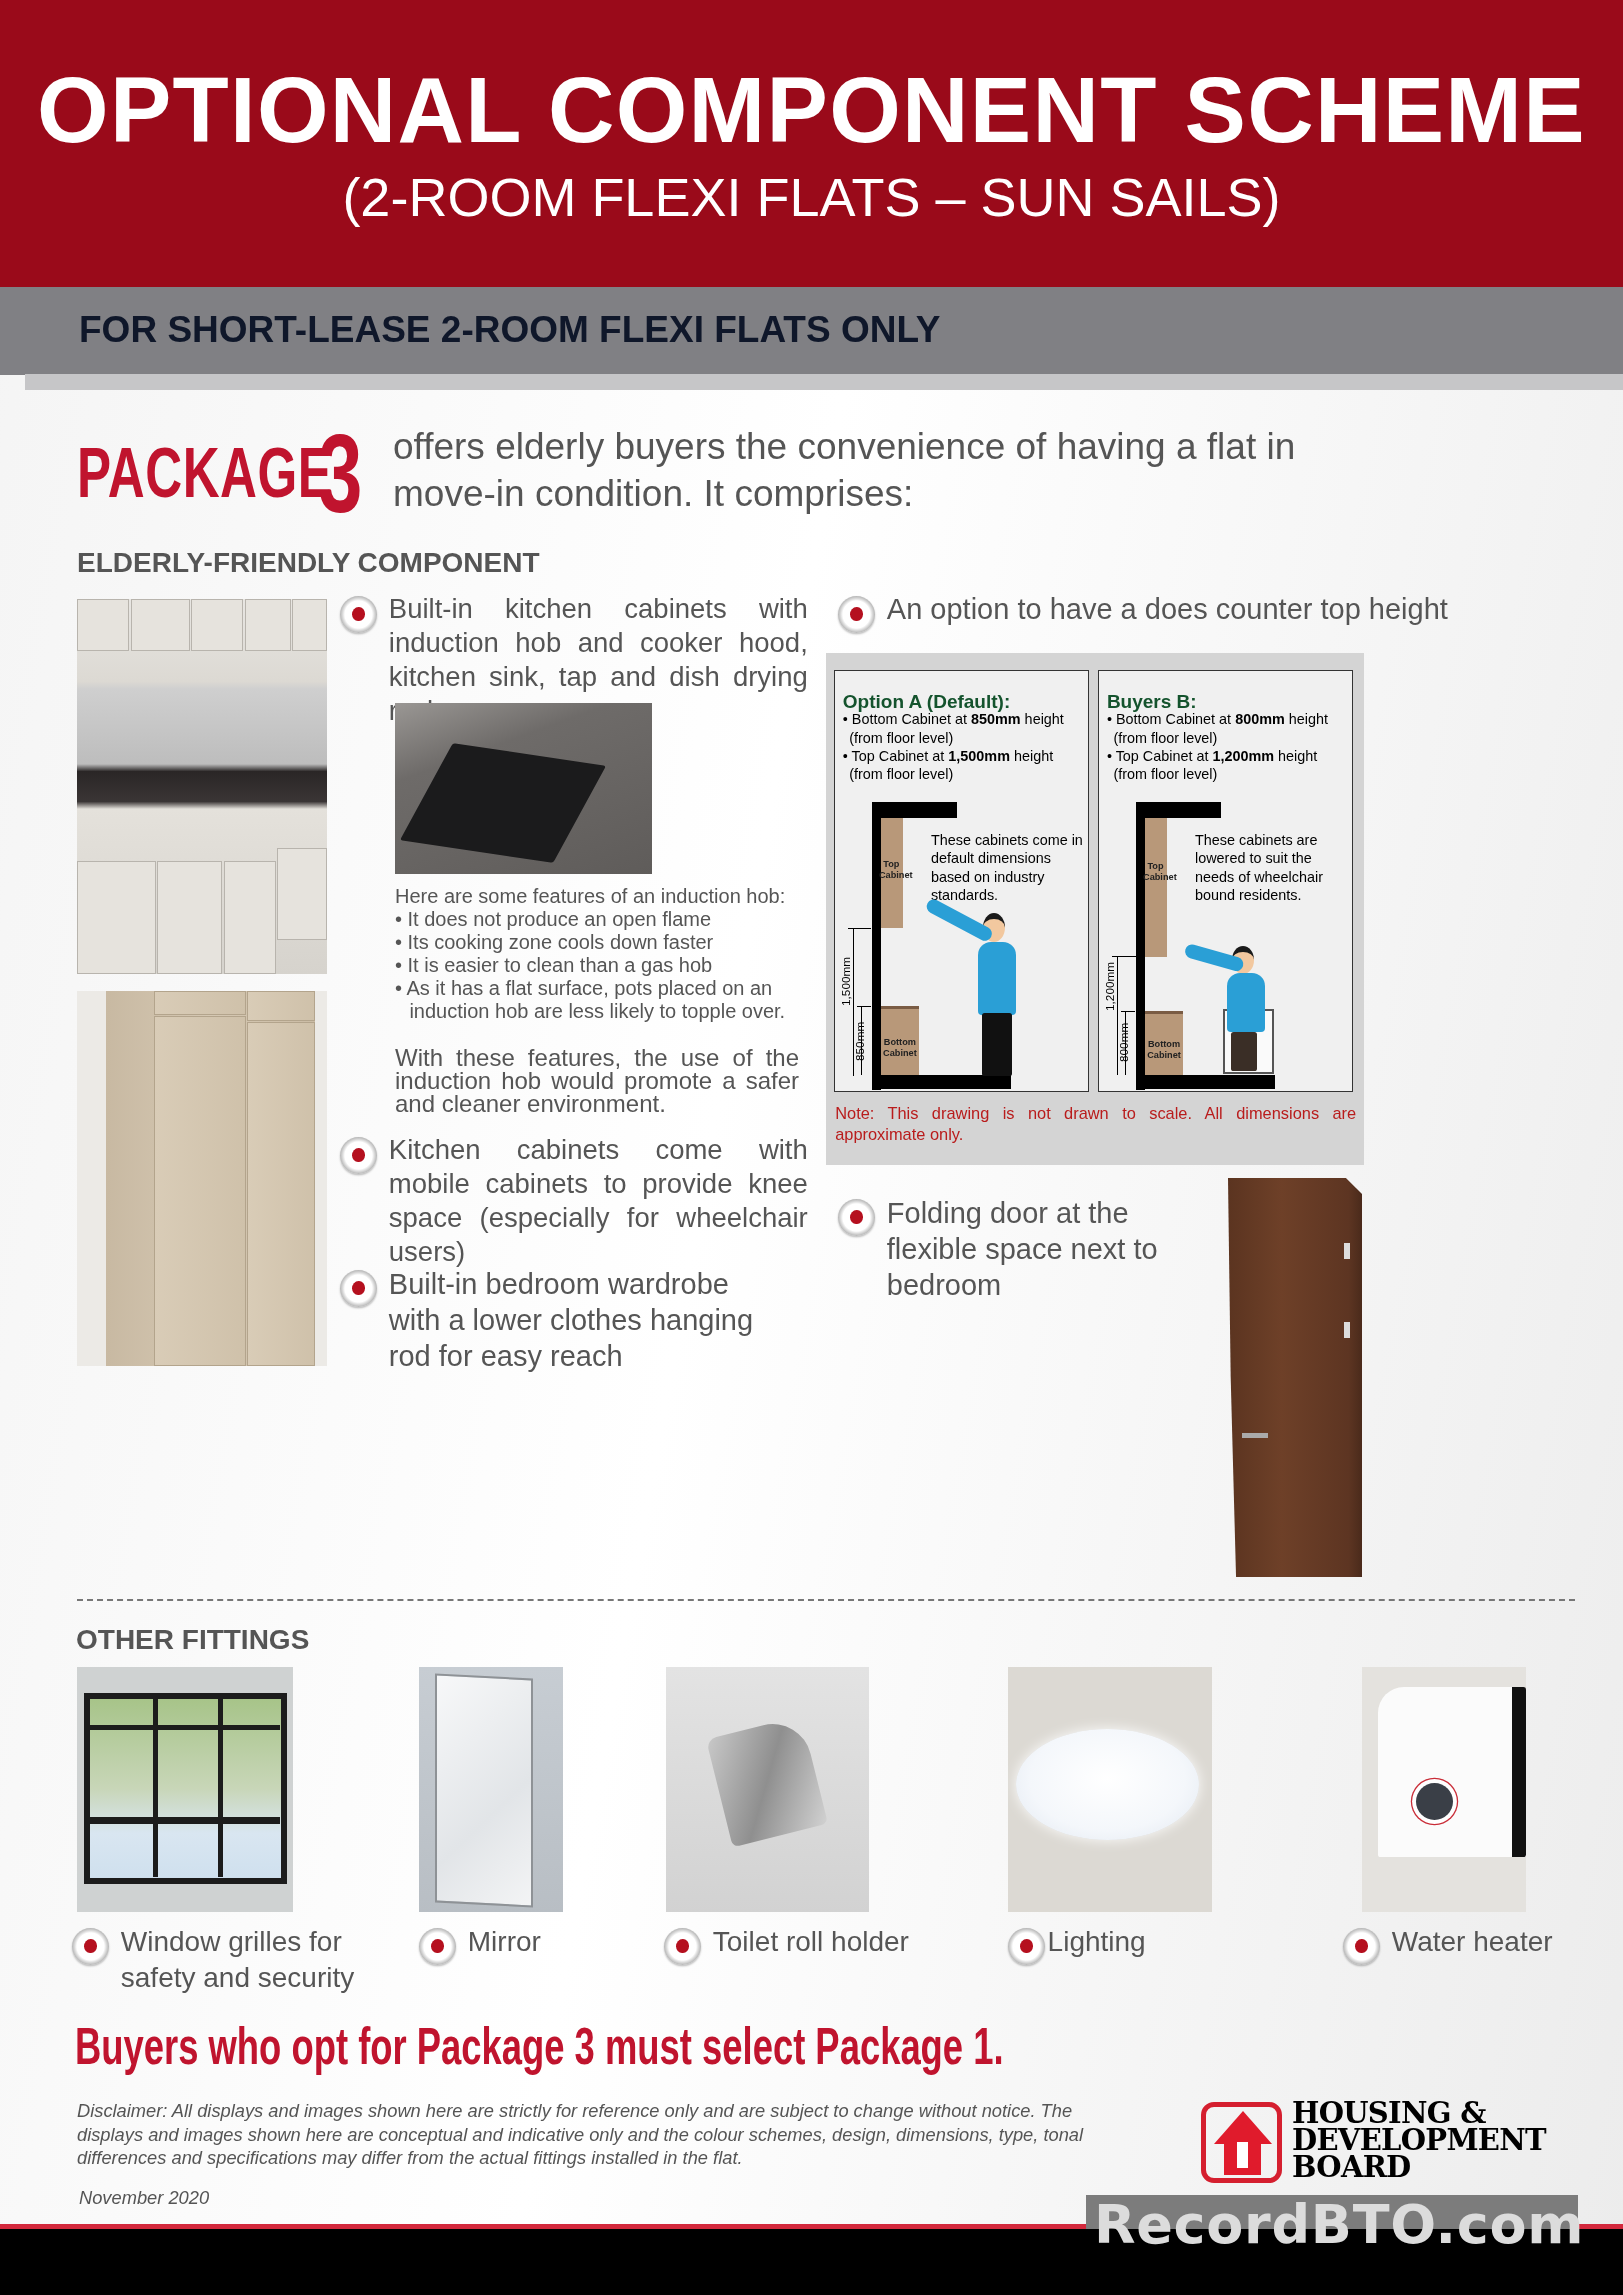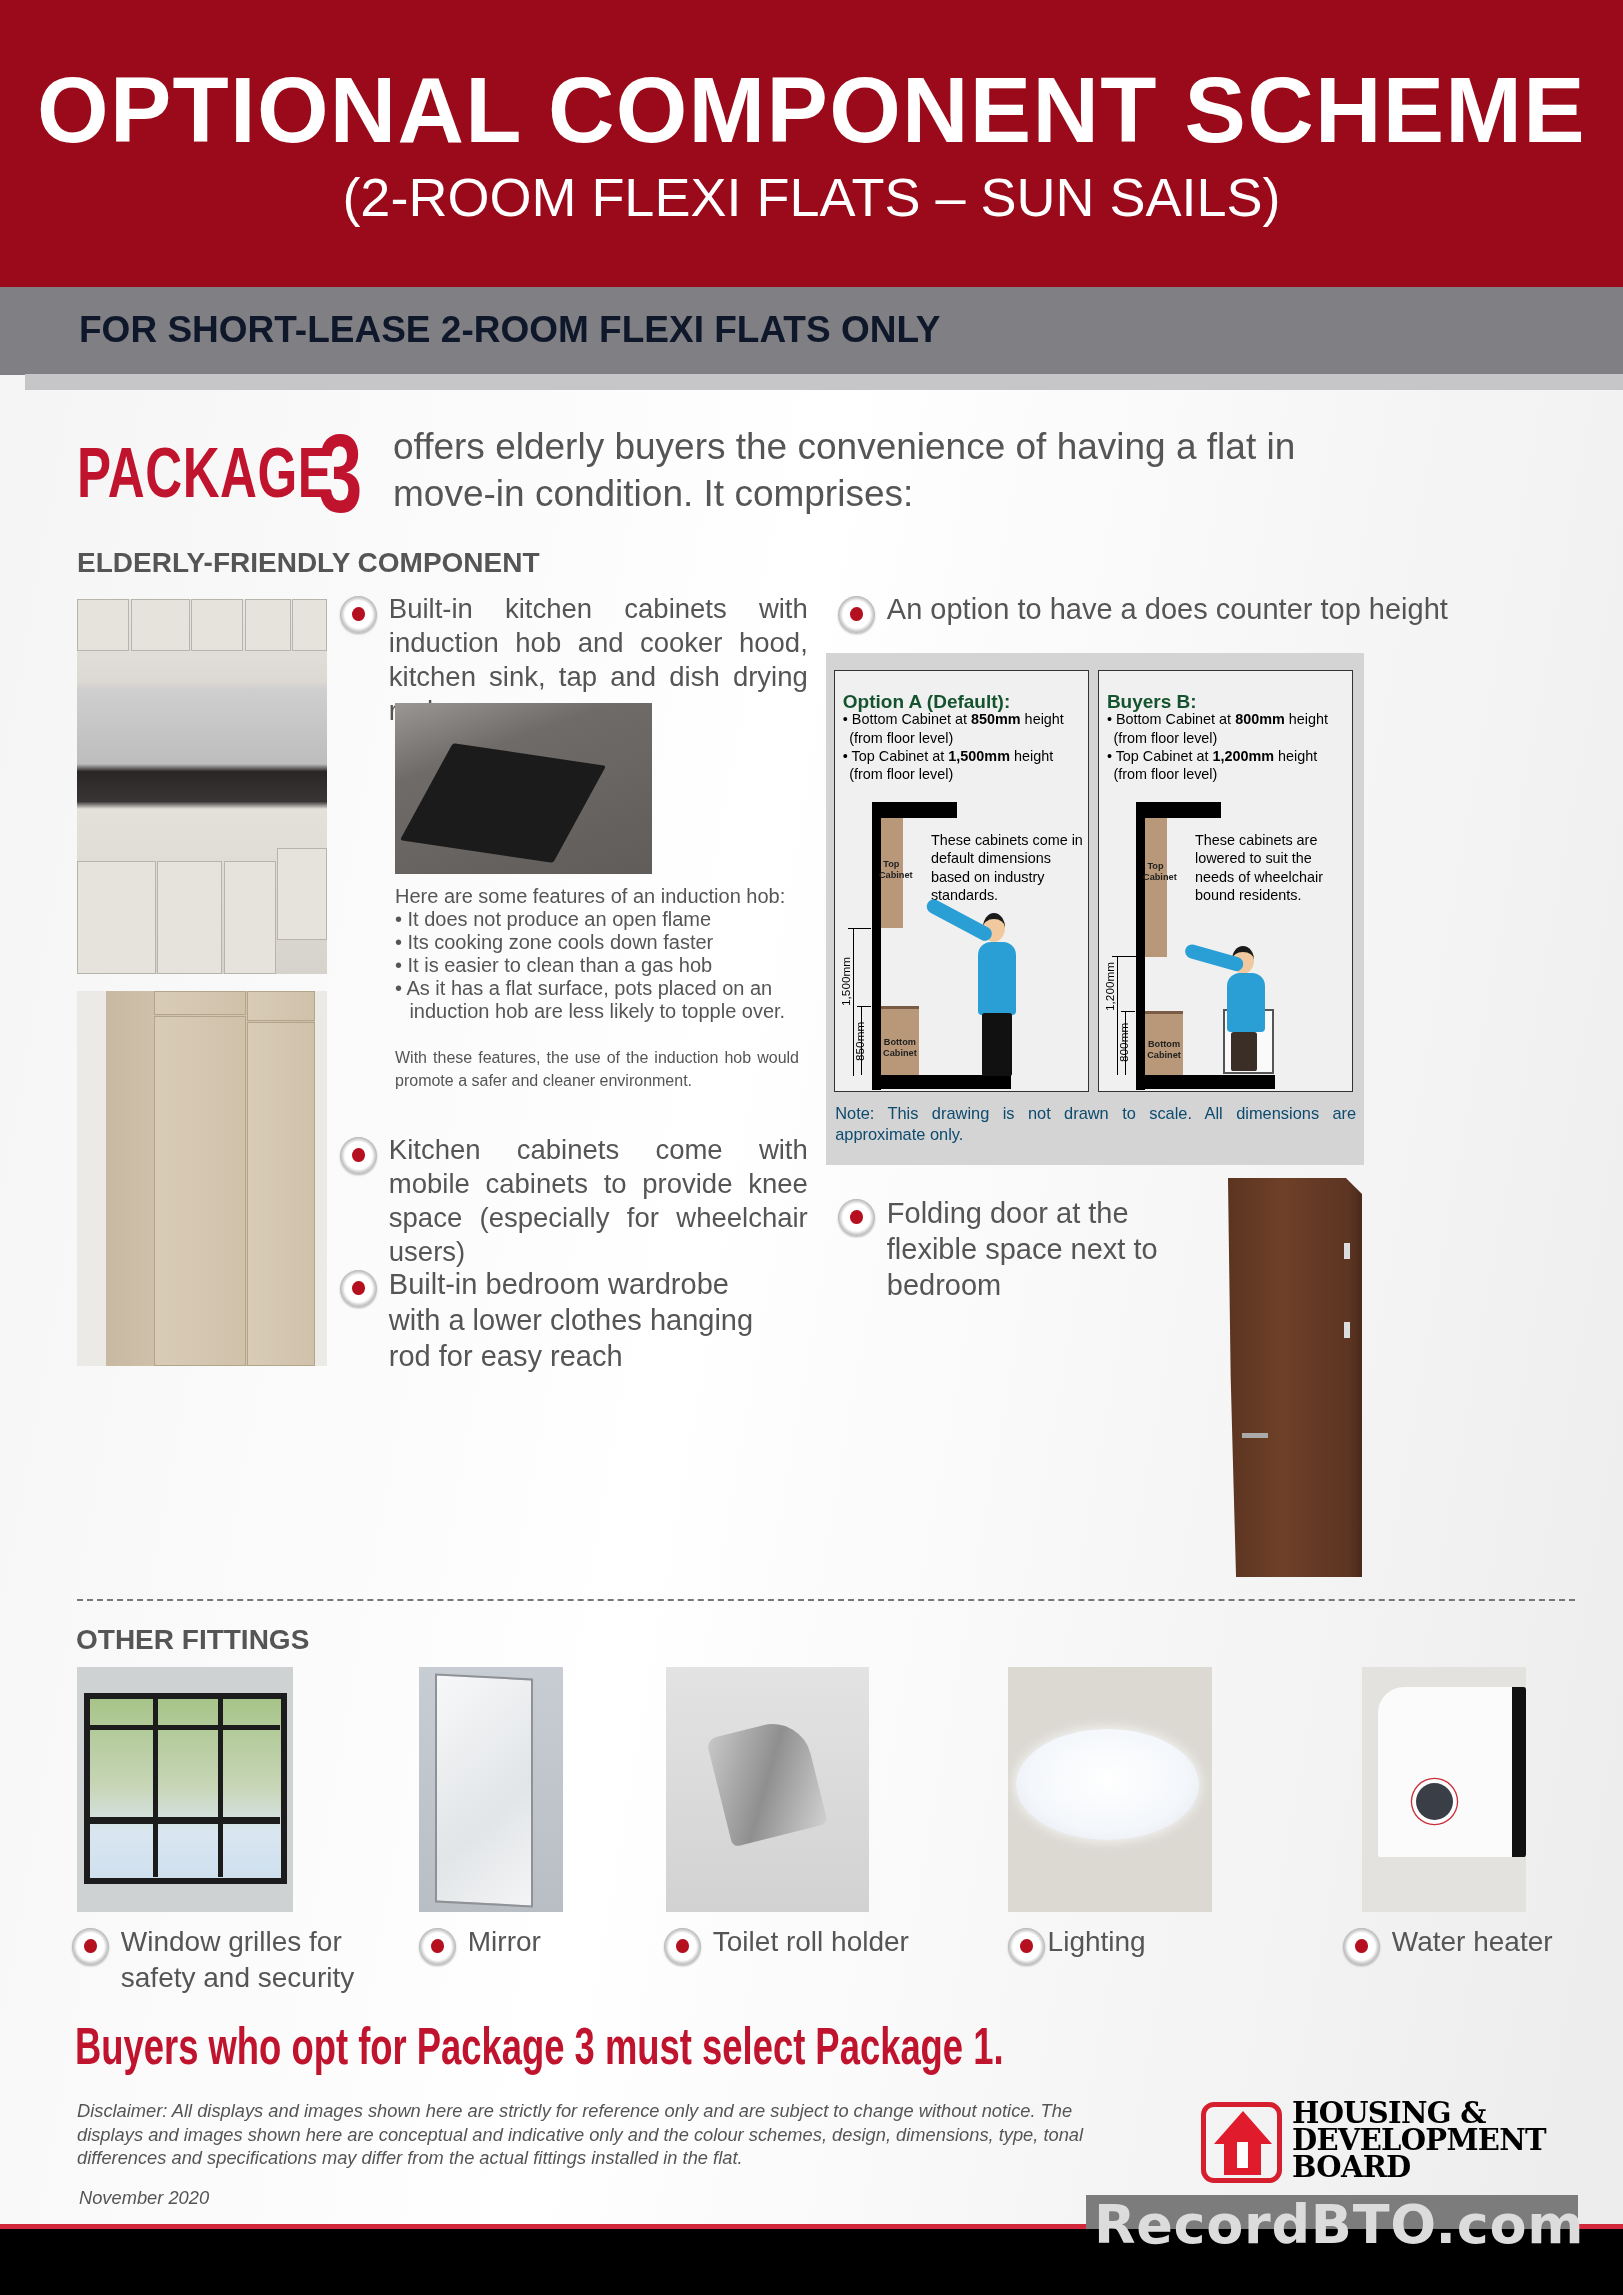--- a/index.html
+++ b/index.html
@@ -54,7 +54,7 @@
 
   .features-text { left:395px; top:885px; width:404px; color:#555; font-size:20px; line-height:23px; }
   .features-text .li { padding-left:14.4px; text-indent:-14.4px; }
-  .features-summary { left:395px; top:1046px; width:404px; color:#555; font-size:16px; line-height:23px; text-align:justify; }
+  .features-summary { left:395px; top:1046px; width:404px; color:#555; font-size:24px; line-height:23px; text-align:justify; }
 
   
   .diag-box { left:826px; top:653px; width:538px; height:512px; background:#d4d4d4; }

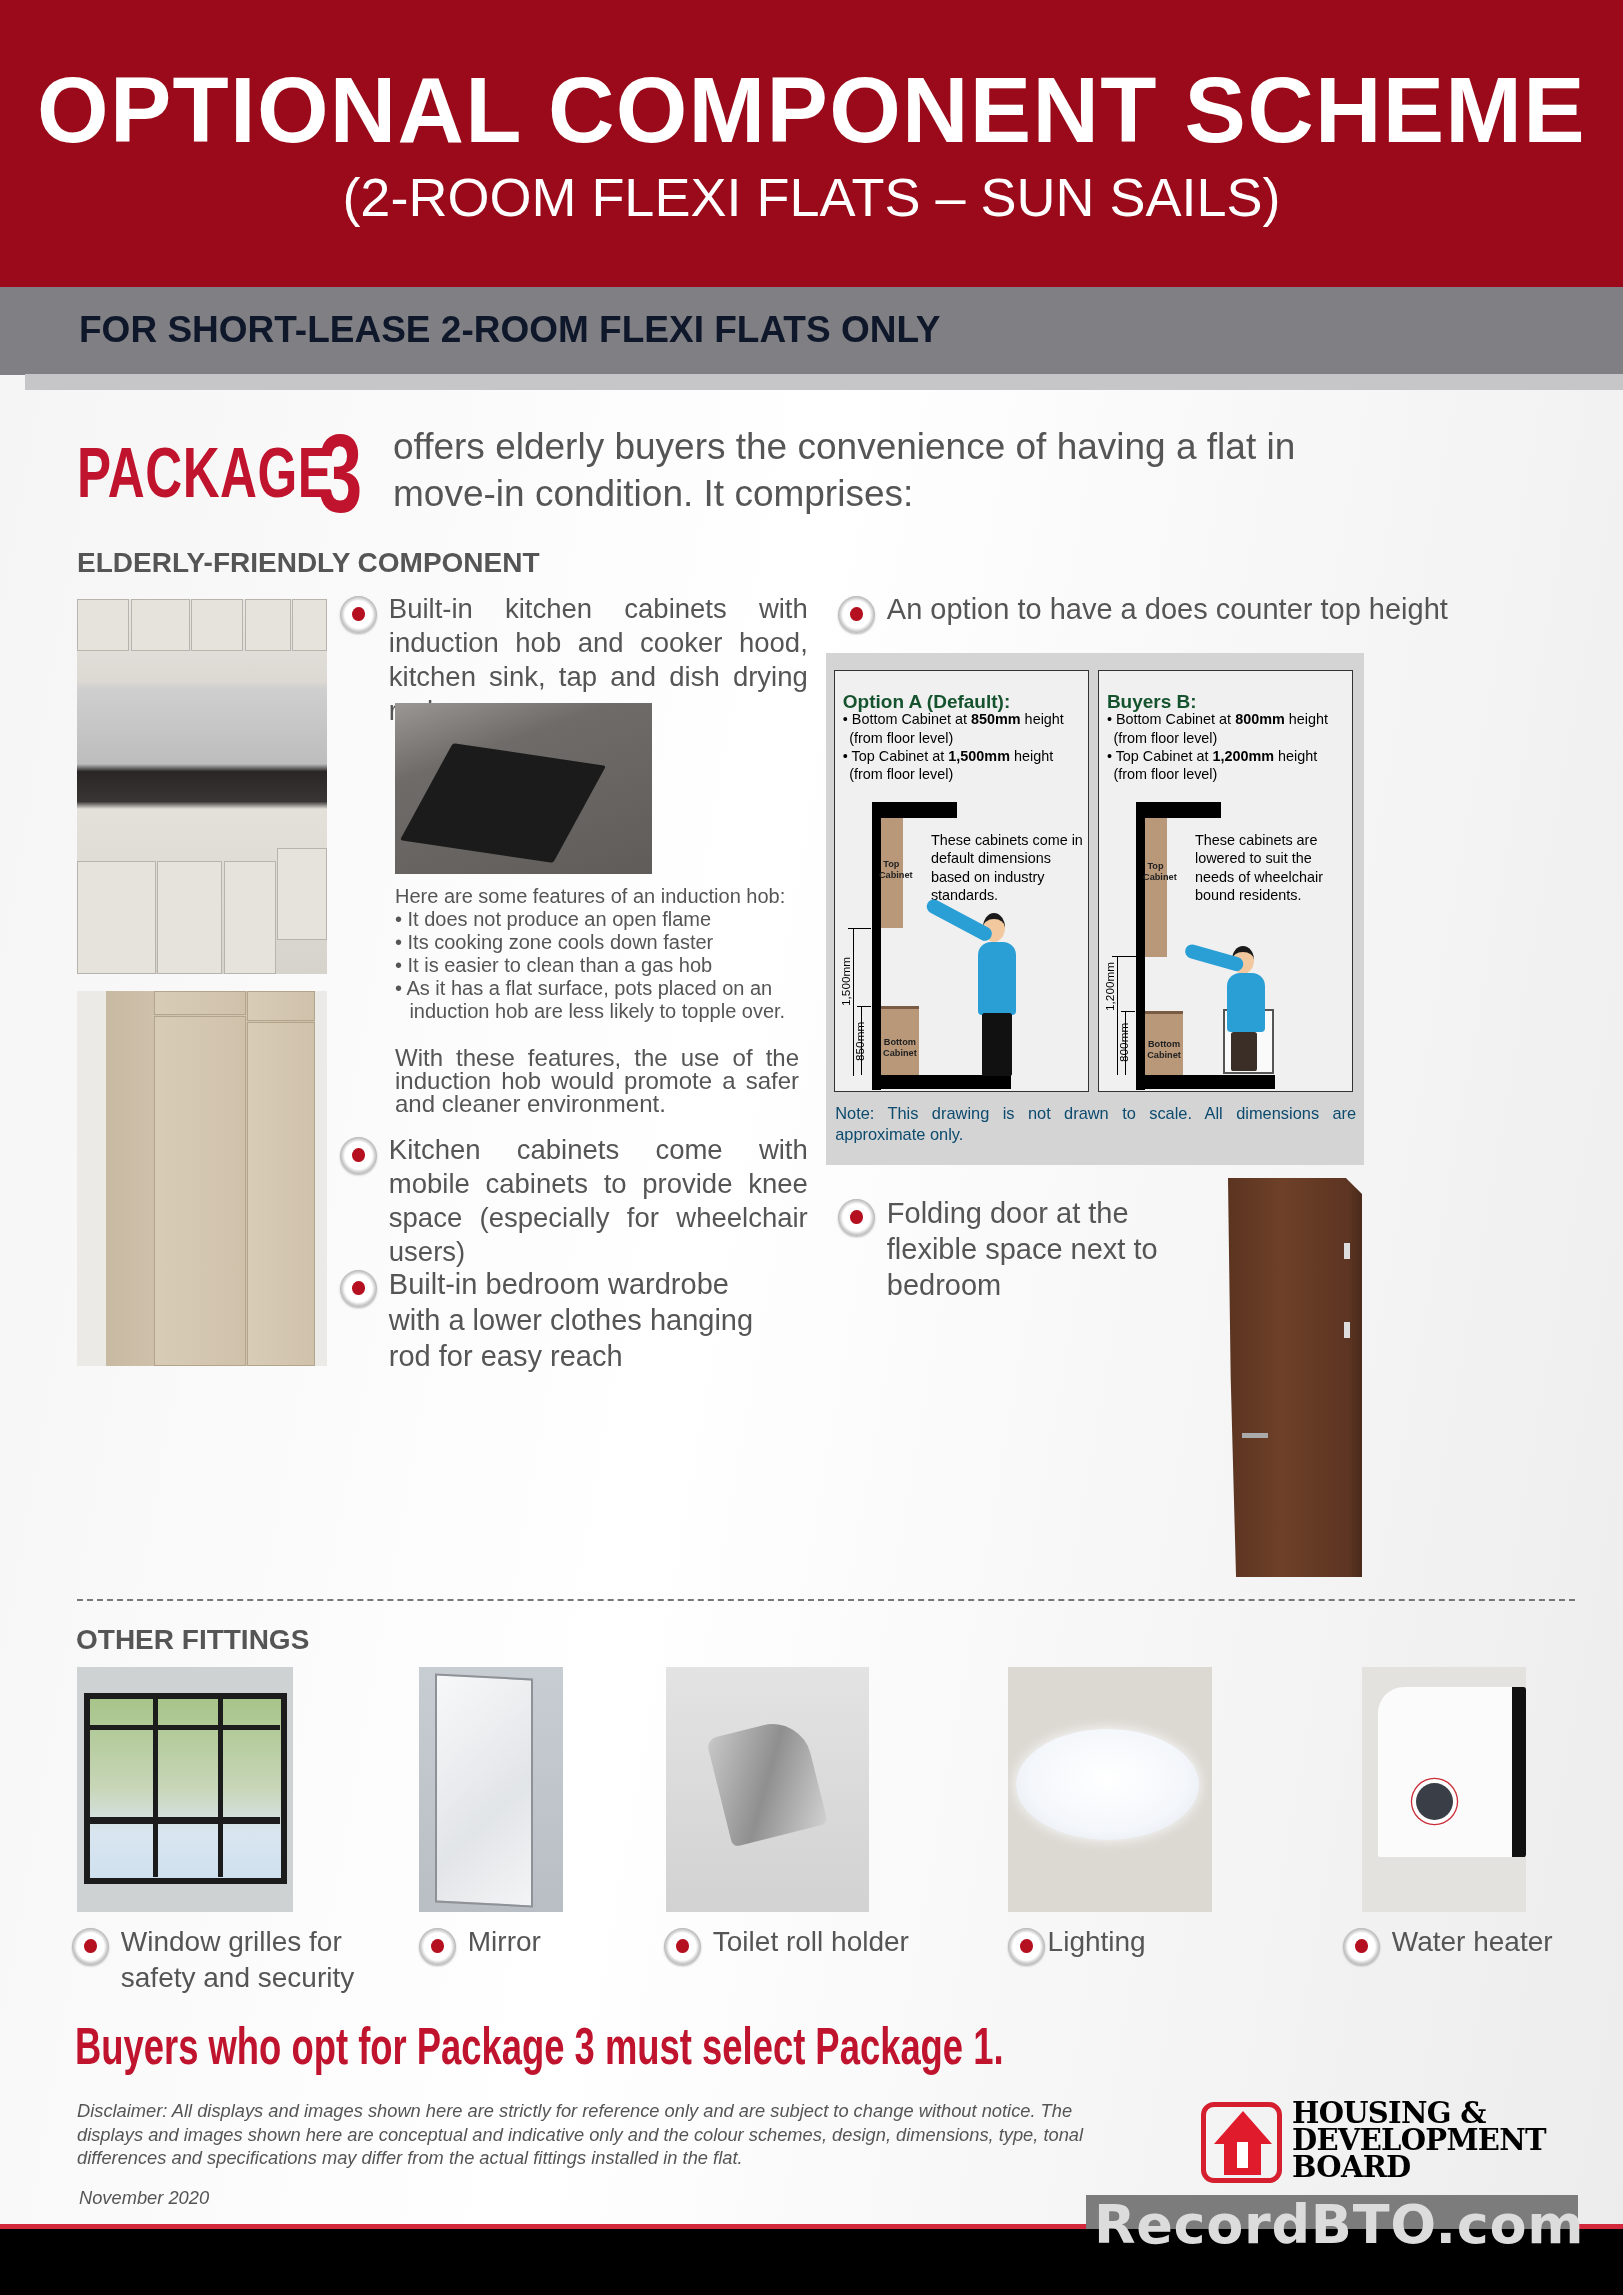--- a/index.html
+++ b/index.html
@@ -75,7 +75,7 @@
   .person-arm { position:absolute; height:14.4px; background:#2a9fd6; border-radius:7.2px; transform-origin:right center; }
   .person-legs { position:absolute; background:#111; border-radius:2.6px; }
   .chair { position:absolute; border:2.6px solid #555; background:#fafafa; }
-  .diag-note { position:absolute; left:9.2px; top:450px; width:521px; font-size:16.4px; color:#0c4a6e; line-height:21px; text-align:justify; text-align-last:left; }
+  .diag-note { position:absolute; left:9.2px; top:450px; width:521px; font-size:16.4px; color:#b91c1c; line-height:21px; text-align:justify; text-align-last:left; }
 
   .door-photo { left:1228px; top:1178px; width:134px; height:399px; background:linear-gradient(90deg,#5b3420,#6e4028 40%,#5d3522 90%,#4a2a1b); clip-path:polygon(0 0, 88% 0, 100% 4%, 100% 100%, 6% 100%, 2% 50%); }
   .door-photo .handle { position:absolute; left:14.4px; top:255px; width:26px; height:5.2px; background:#aaa; }

